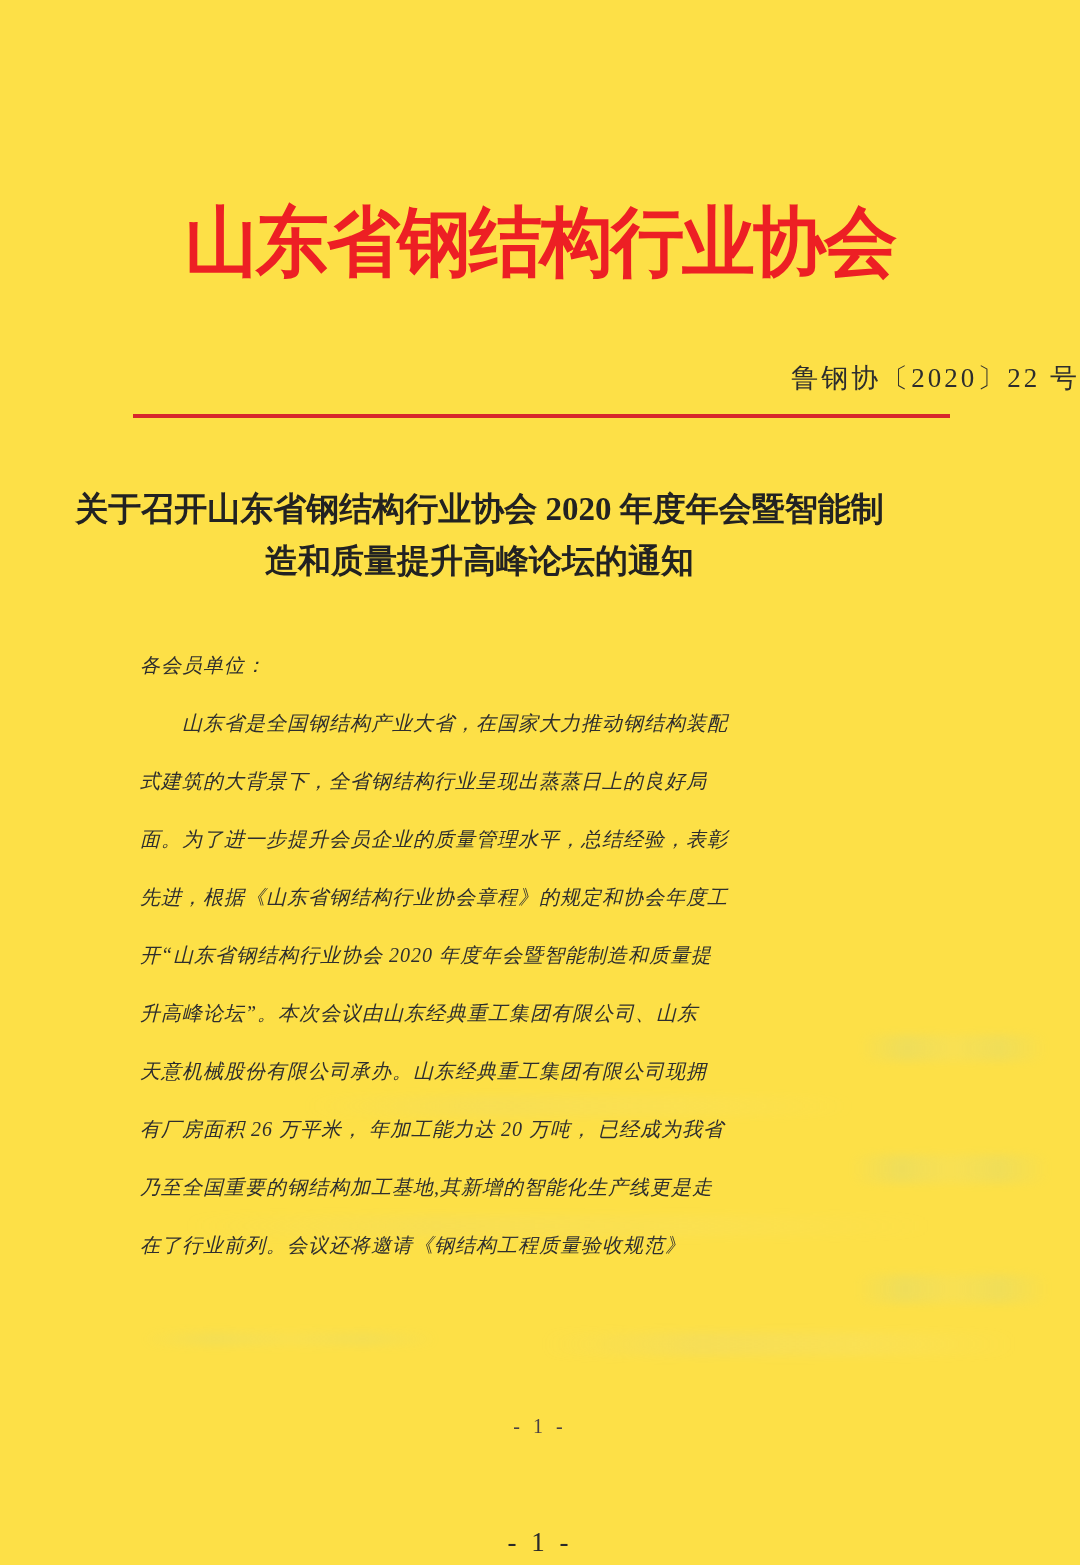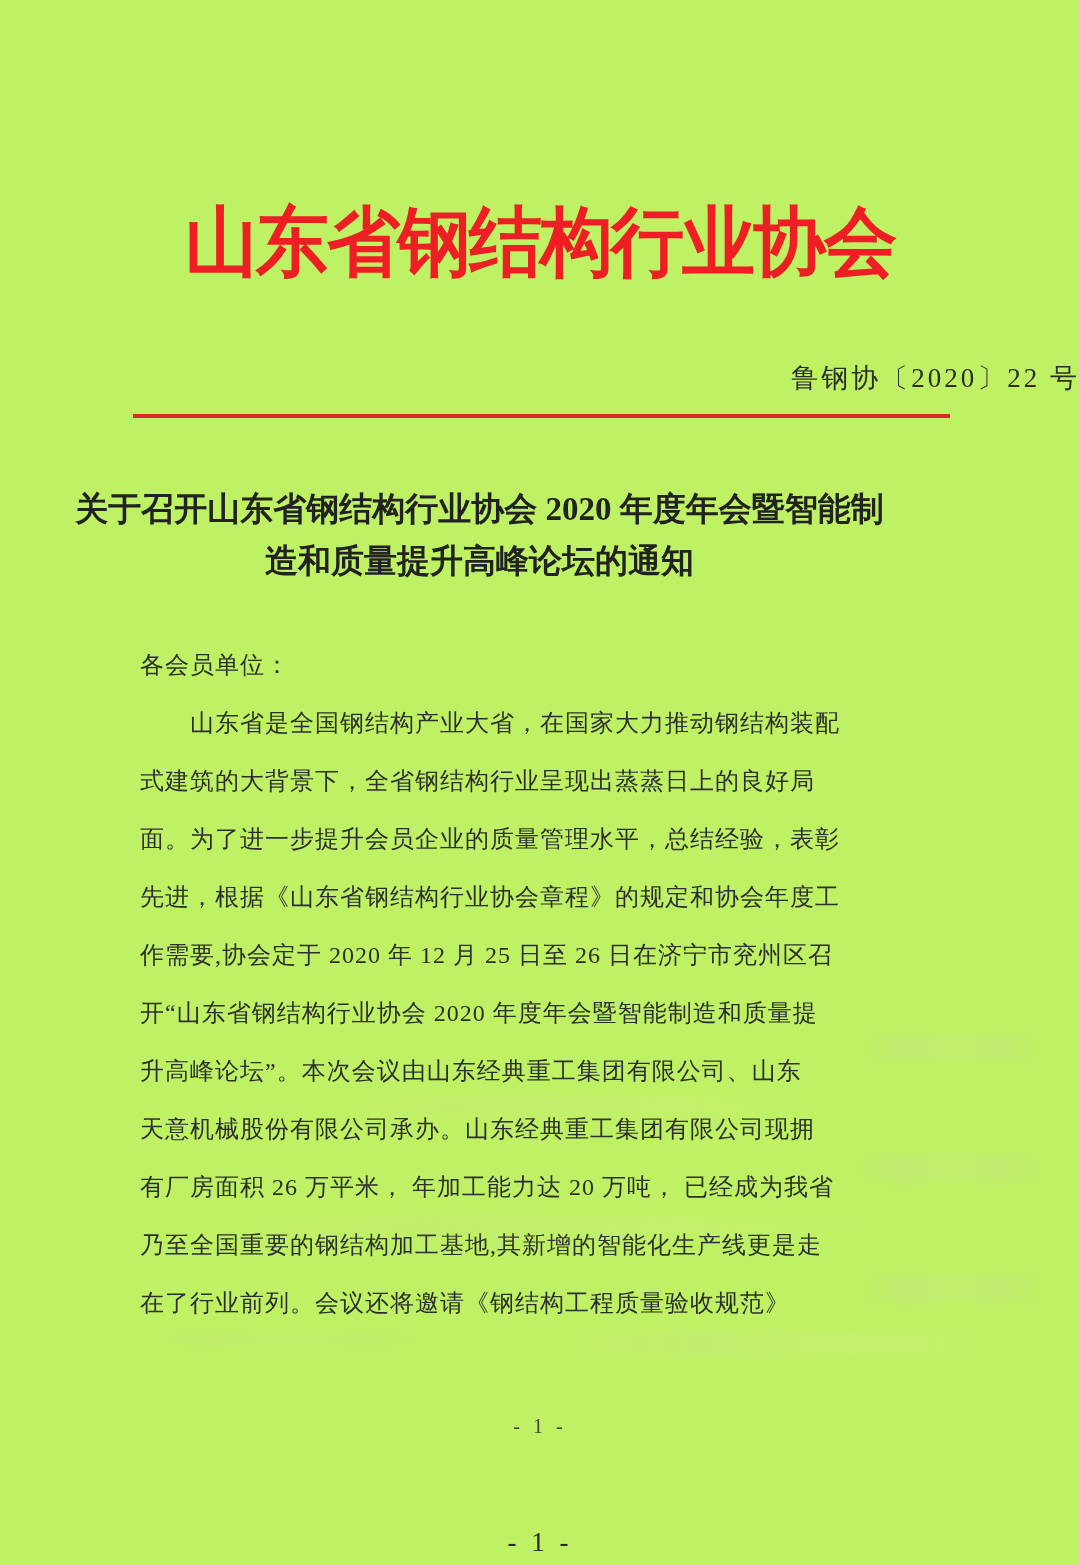--- a/index.html
+++ b/index.html
@@ -11,7 +11,7 @@
     position: relative;
     width: 1080px;
     height: 1565px;
-    background: #bef264;
+    background: #fde047;
     overflow: hidden;
     font-family: "Liberation Serif", "DejaVu Serif", serif;
   }

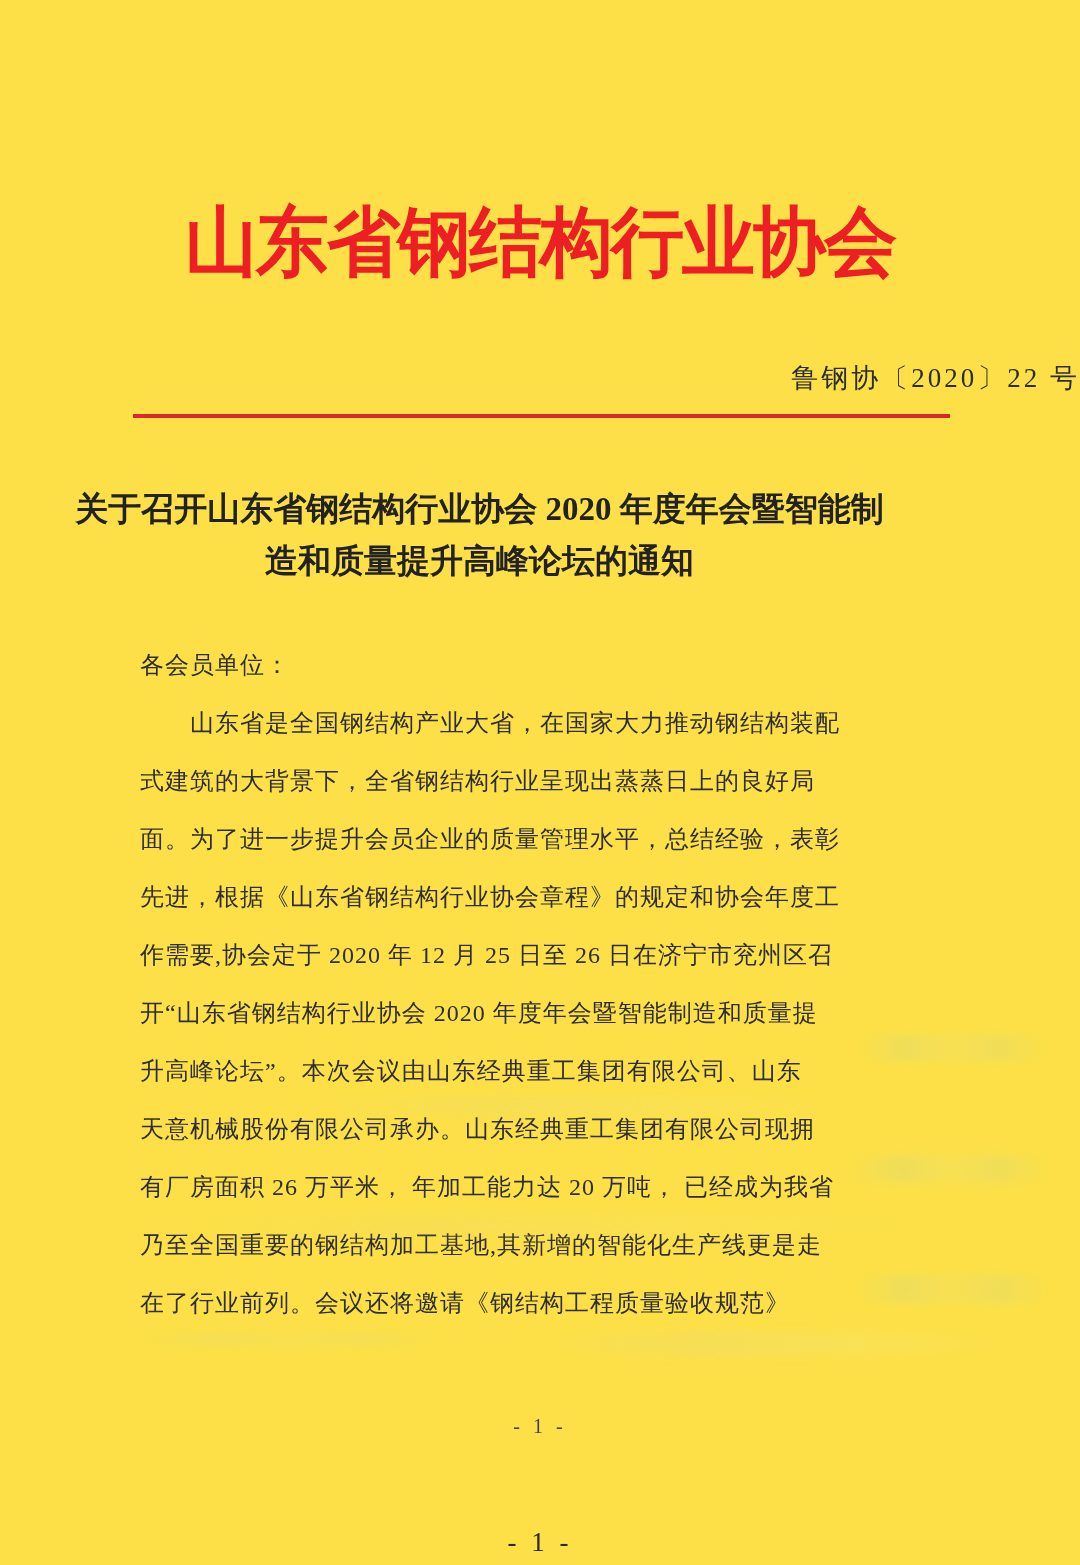--- a/index.html
+++ b/index.html
@@ -72,7 +72,8 @@
     left: 140px;
     width: 820px;
     color: #2e2e2e;
-    font-size: 24px;
+    font-size: 20px;
+    font-style: italic;
   }
   .body-line {
     height: 58px;

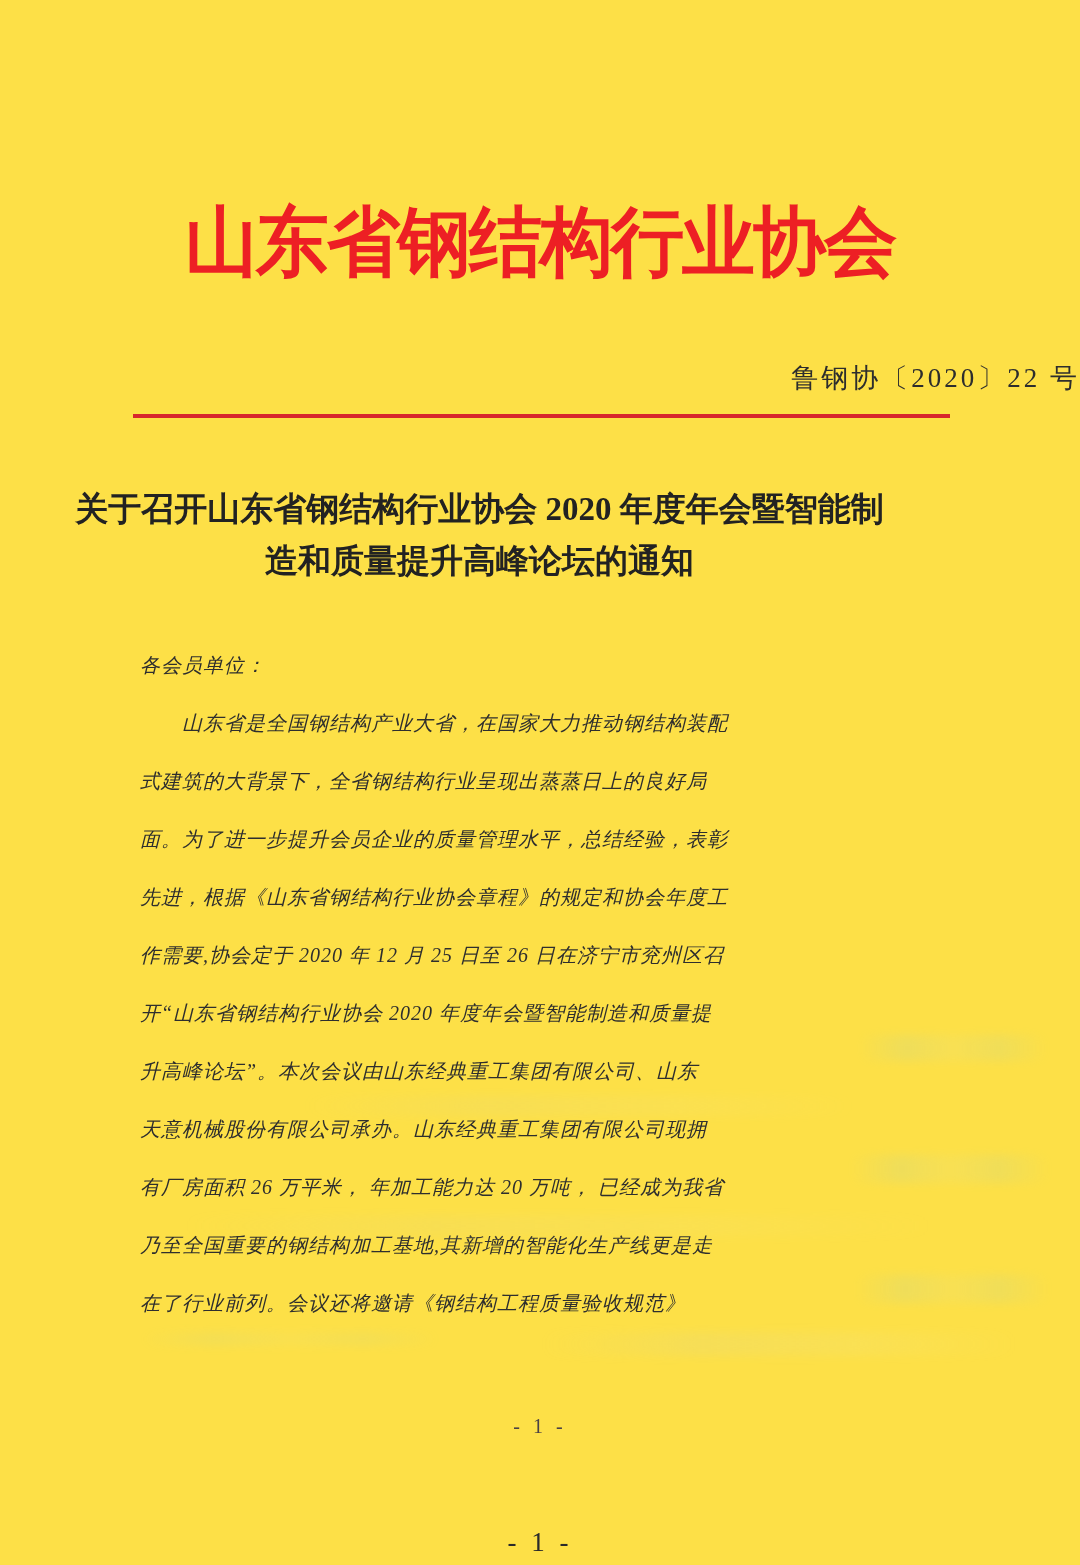--- a/index.html
+++ b/index.html
@@ -142,7 +142,6 @@
     <div class="body-line">式建筑的大背景下，全省钢结构行业呈现出蒸蒸日上的良好局</div>
     <div class="body-line">面。为了进一步提升会员企业的质量管理水平，总结经验，表彰</div>
     <div class="body-line">先进，根据《山东省钢结构行业协会章程》的规定和协会年度工</div>
-    <div class="body-line">作需要,协会定于 2020 年 12 月 25 日至 26 日在济宁市兖州区召</div>
     <div class="body-line">开“山东省钢结构行业协会 2020 年度年会暨智能制造和质量提</div>
     <div class="body-line">升高峰论坛”。本次会议由山东经典重工集团有限公司、山东</div>
     <div class="body-line">天意机械股份有限公司承办。山东经典重工集团有限公司现拥</div>

